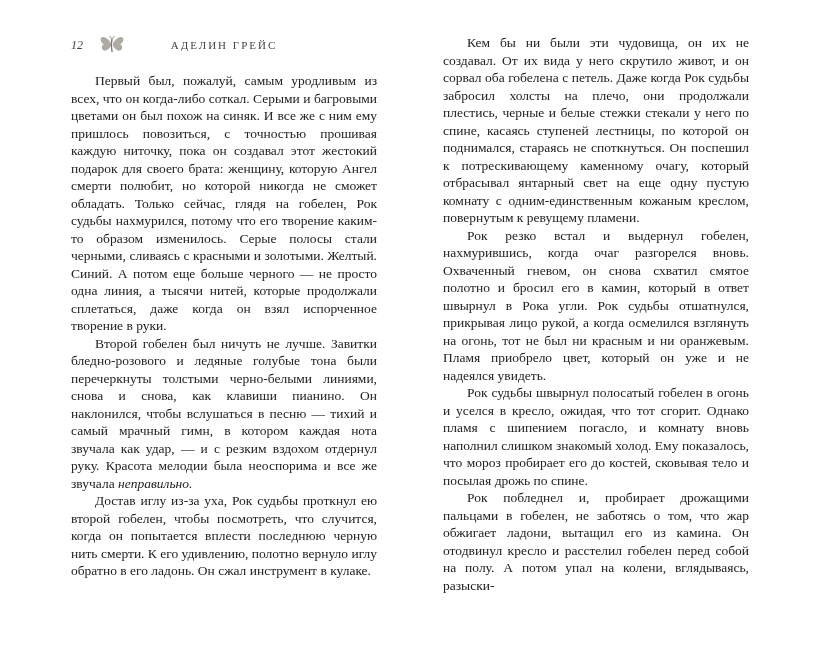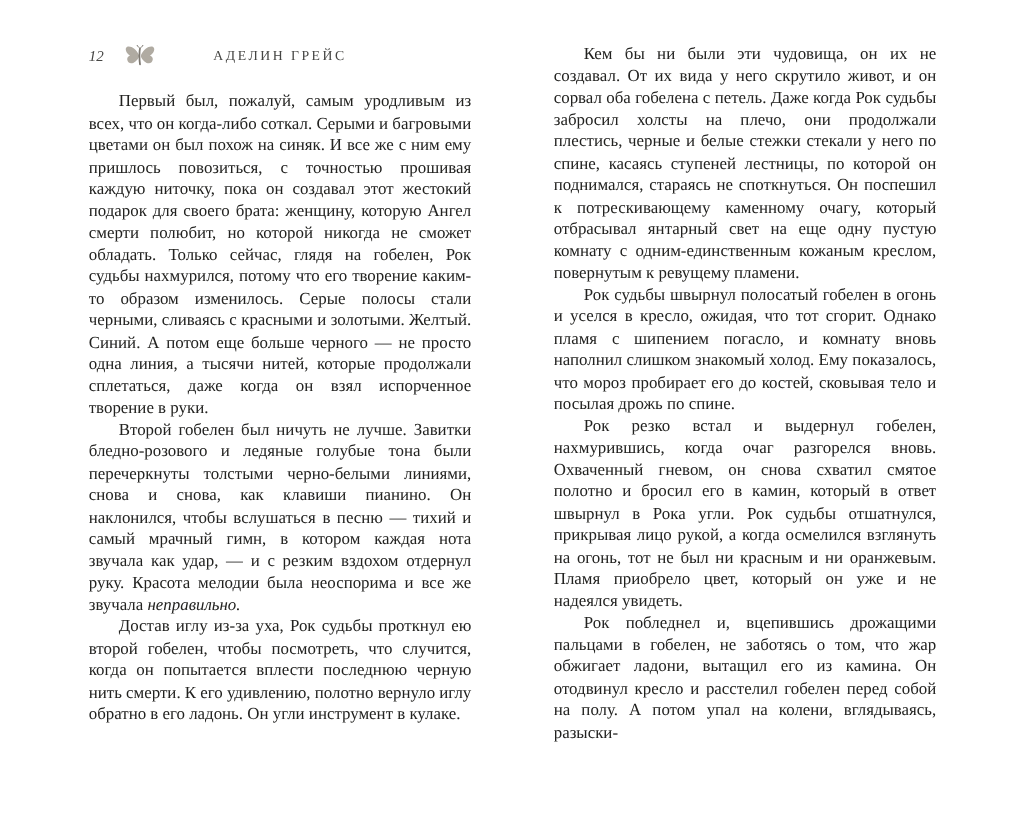--- a/index.html
+++ b/index.html
@@ -101,8 +101,8 @@
   <section class="page">
     <div class="page-body">
       <p>Кем бы ни были эти чудовища, он их не создавал. От их вида у него скрутило живот, и он сорвал оба гобелена с петель. Даже когда Рок судьбы забросил холсты на плечо, они продолжали плестись, черные и белые стежки стекали у него по спине, касаясь ступеней лестницы, по которой он поднимался, стараясь не споткнуться. Он поспешил к потрескивающему каменному очагу, который отбрасывал янтарный свет на еще одну пустую комнату с одним-единственным кожаным креслом, повернутым к ревущему пламени.</p>
+      <p>Рок резко встал и выдернул гобелен, нахмурившись, когда очаг разгорелся вновь. Охваченный гневом, он снова схватил смятое полотно и бросил его в камин, который в ответ швырнул в Рока угли. Рок судьбы отшатнулся, прикрывая лицо рукой, а когда осмелился взглянуть на огонь, тот не был ни красным и ни оранжевым. Пламя приобрело цвет, который он уже и не надеялся увидеть.</p>
       <p>Рок судьбы швырнул полосатый гобелен в огонь и уселся в кресло, ожидая, что тот сгорит. Однако пламя с шипением погасло, и комнату вновь наполнил слишком знакомый холод. Ему показалось, что мороз пробирает его до костей, сковывая тело и посылая дрожь по спине.</p>
-      <p>Рок резко встал и выдернул гобелен, нахмурившись, когда очаг разгорелся вновь. Охваченный гневом, он снова схватил смятое полотно и бросил его в камин, который в ответ швырнул в Рока угли. Рок судьбы отшатнулся, прикрывая лицо рукой, а когда осмелился взглянуть на огонь, тот не был ни красным и ни оранжевым. Пламя приобрело цвет, который он уже и не надеялся увидеть.</p>
       <p>Рок побледнел и, вцепившись дрожащими пальцами в гобелен, не заботясь о том, что жар обжигает ладони, вытащил его из камина. Он отодвинул кресло и расстелил гобелен перед собой на полу. А потом упал на колени, вглядываясь, разыски-</p>
     </div>
   </section>

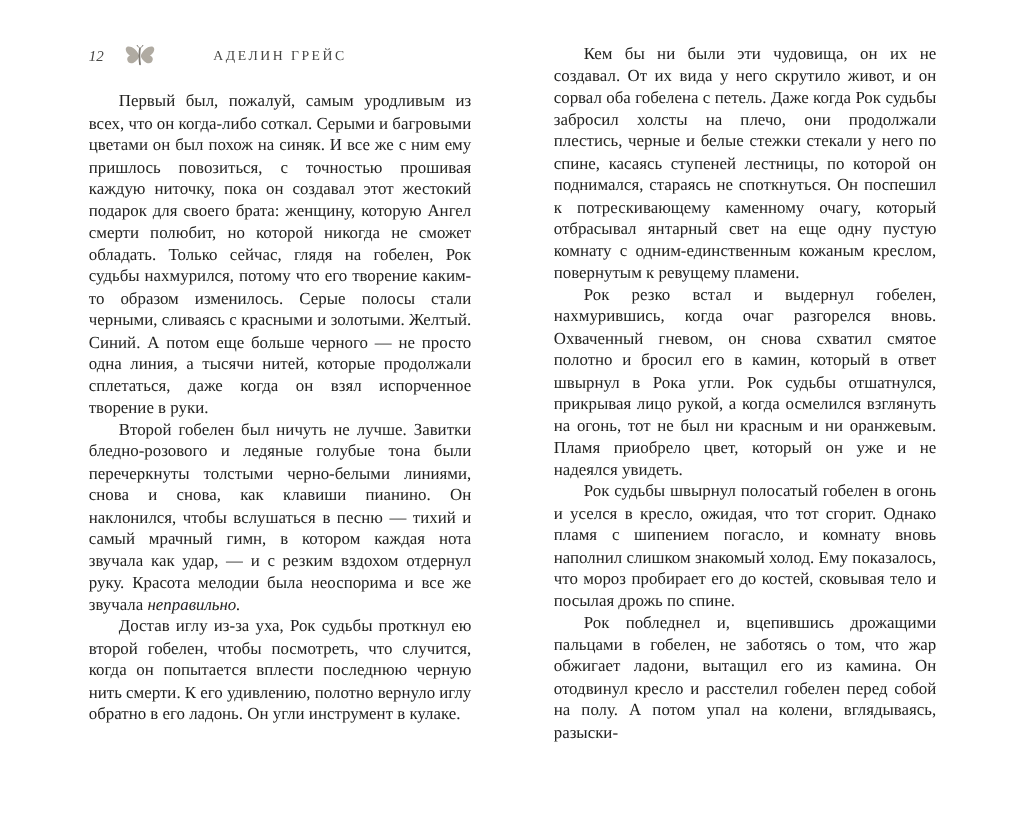--- a/index.html
+++ b/index.html
@@ -94,7 +94,7 @@
     <div class="page-body">
       <p>Первый был, пожалуй, самым уродливым из всех, что он когда-либо соткал. Серыми и багровыми цветами он был похож на синяк. И все же с ним ему пришлось повозиться, с точностью прошивая каждую ниточку, пока он создавал этот жестокий подарок для своего брата: женщину, которую Ангел смерти полюбит, но которой никогда не сможет обладать. Только сейчас, глядя на гобелен, Рок судьбы нахмурился, потому что его творение каким-то образом изменилось. Серые полосы стали черными, сливаясь с красными и золотыми. Желтый. Синий. А потом еще больше черного — не просто одна линия, а тысячи нитей, которые продолжали сплетаться, даже когда он взял испорченное творение в руки.</p>
       <p><span>Второй гобелен был ничуть не лучше. Завитки бледно-розового и ледяные голубые тона были перечеркнуты толстыми черно-белыми линиями, снова и снова, как клавиши пианино. Он наклонился, чтобы вслушаться в песню — тихий и самый мрачный гимн, в котором каждая нота звучала как удар, — и с резким вздохом отдернул руку. Красота мелодии была неоспорима и все же звучала</span> <em>неправильно.</em></p>
-      <p>Достав иглу из-за уха, Рок судьбы проткнул ею второй гобелен, чтобы посмотреть, что случится, когда он попытается вплести последнюю черную нить смерти. К его удивлению, полотно вернуло иглу обратно в его ладонь. Он угли инструмент в кулаке.</p>
+      <p>Достав иглу из-за уха, Рок судьбы проткнул ею второй гобелен, чтобы посмотреть, что случится, когда он попытается вплести последнюю черную нить смерти. К его удивлению, полотно вернуло иглу обратно в его ладонь. Он сжал инструмент в кулаке.</p>
     </div>
   </section>
 

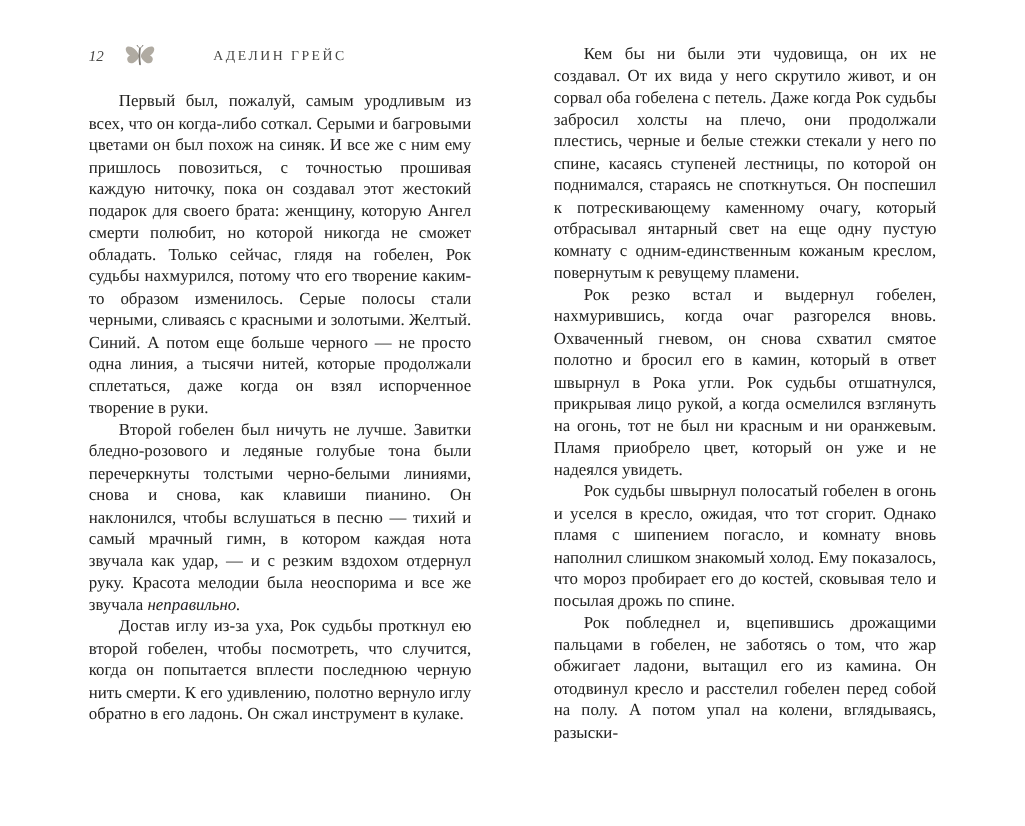--- a/index.html
+++ b/index.html
@@ -103,7 +103,7 @@
       <p>Кем бы ни были эти чудовища, он их не создавал. От их вида у него скрутило живот, и он сорвал оба гобелена с петель. Даже когда Рок судьбы забросил холсты на плечо, они продолжали плестись, черные и белые стежки стекали у него по спине, касаясь ступеней лестницы, по которой он поднимался, стараясь не споткнуться. Он поспешил к потрескивающему каменному очагу, который отбрасывал янтарный свет на еще одну пустую комнату с одним-единственным кожаным креслом, повернутым к ревущему пламени.</p>
       <p>Рок резко встал и выдернул гобелен, нахмурившись, когда очаг разгорелся вновь. Охваченный гневом, он снова схватил смятое полотно и бросил его в камин, который в ответ швырнул в Рока угли. Рок судьбы отшатнулся, прикрывая лицо рукой, а когда осмелился взглянуть на огонь, тот не был ни красным и ни оранжевым. Пламя приобрело цвет, который он уже и не надеялся увидеть.</p>
       <p>Рок судьбы швырнул полосатый гобелен в огонь и уселся в кресло, ожидая, что тот сгорит. Однако пламя с шипением погасло, и комнату вновь наполнил слишком знакомый холод. Ему показалось, что мороз пробирает его до костей, сковывая тело и посылая дрожь по спине.</p>
-      <p>Рок побледнел и, вцепившись дрожащими пальцами в гобелен, не заботясь о том, что жар обжигает ладони, вытащил его из камина. Он отодвинул кресло и расстелил гобелен перед собой на полу. А потом упал на колени, вглядываясь, разыски-</p>
+      <p>Рок побледнел и, пробирает дрожащими пальцами в гобелен, не заботясь о том, что жар обжигает ладони, вытащил его из камина. Он отодвинул кресло и расстелил гобелен перед собой на полу. А потом упал на колени, вглядываясь, разыски-</p>
     </div>
   </section>
 

